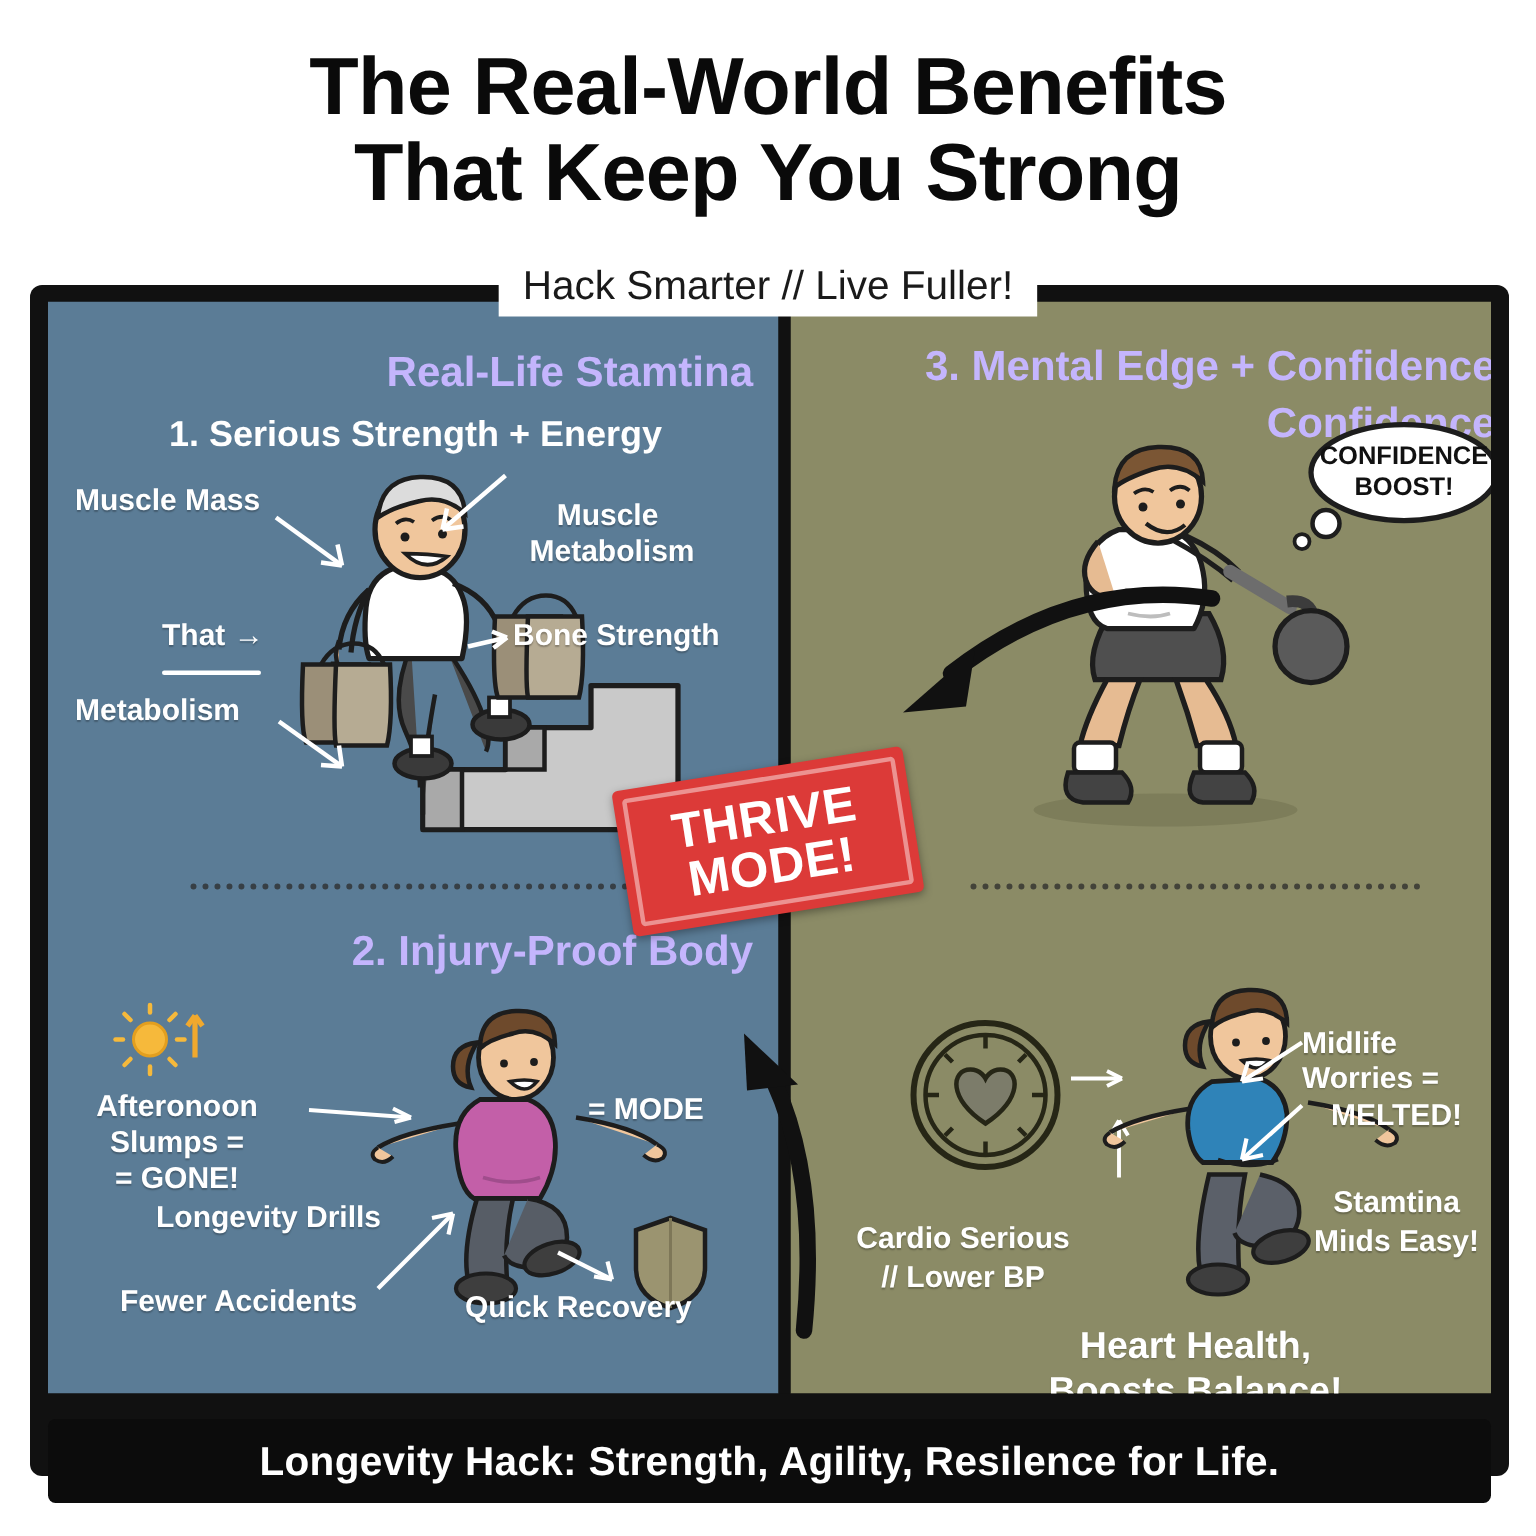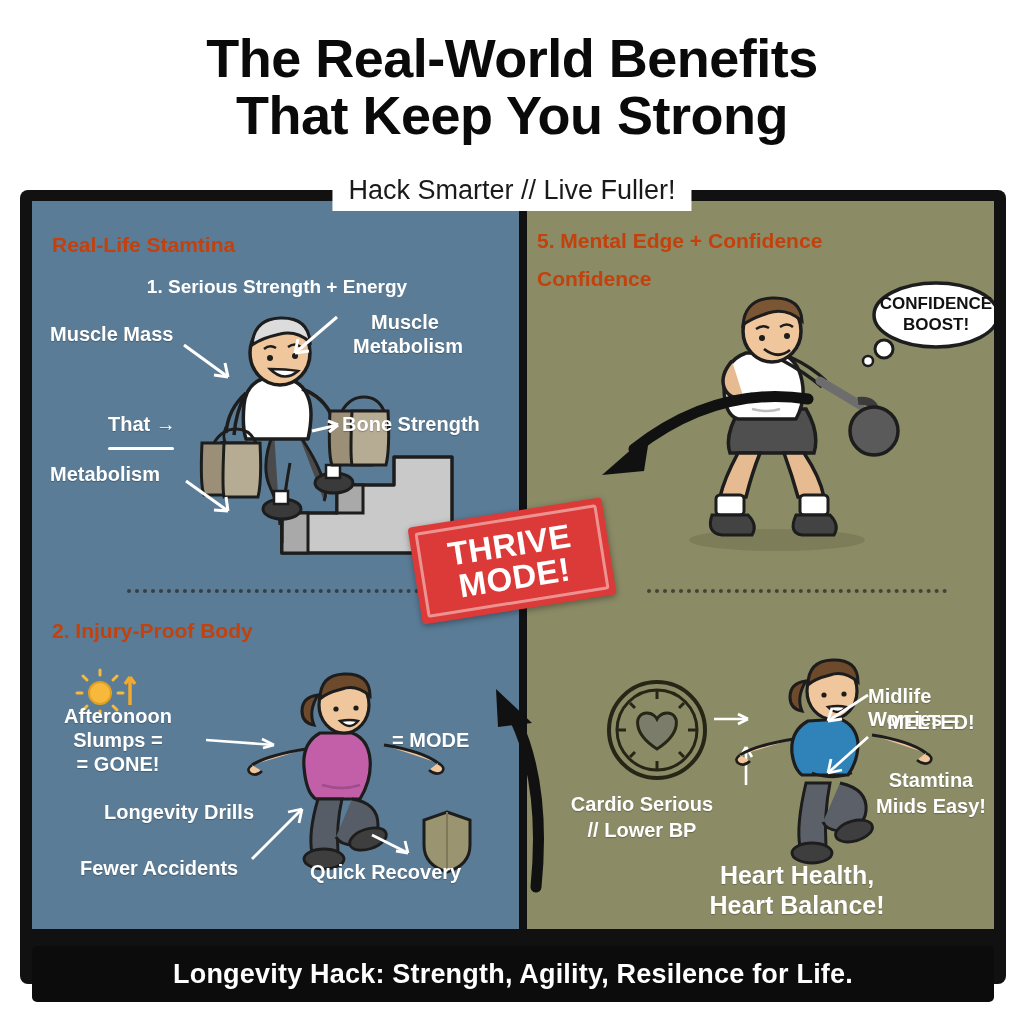--- a/index.html
+++ b/index.html
@@ -59,8 +59,8 @@
 
   
   .h-dark{
-    position:absolute;font-size:21px;font-weight:bold;color:#c2410c;
-    text-align:left;line-height:1.1;
+    position:absolute;font-size:28px;font-weight:bold;color:#c4b5fd;
+    text-align:right;line-height:1.1;
   }
   .h-white{
     position:absolute;font-size:19px;font-weight:bold;color:#ffffff;

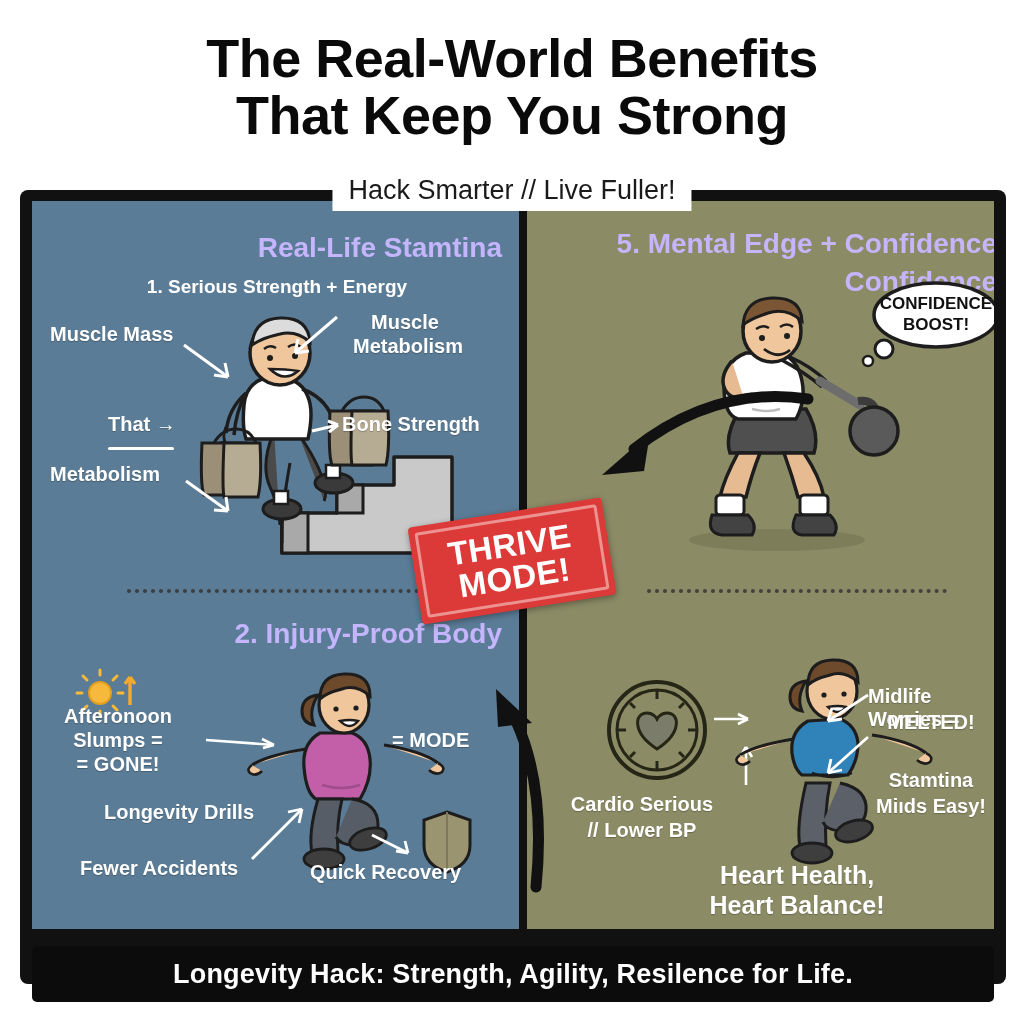--- a/index.html
+++ b/index.html
@@ -203,7 +203,7 @@
         <path d="M28 10 L18 6 M28 10 L19 17" stroke="#fff" stroke-width="3" fill="none"></path>
       </svg>
 
-      <div class="h-dark" style="left:505px;top:28px;width:460px;">5. Mental Edge + Confidence</div>
+      <div class="h-dark" style="left:505px;top:28px;width:460px;">3. Mental Edge + Confidence</div>
       <div class="h-dark" style="left:505px;top:66px;width:460px;">Confidence</div>
 
       <svg class="fig" style="left:640px;top:96px;" width="290" height="260" viewBox="0 0 290 260">

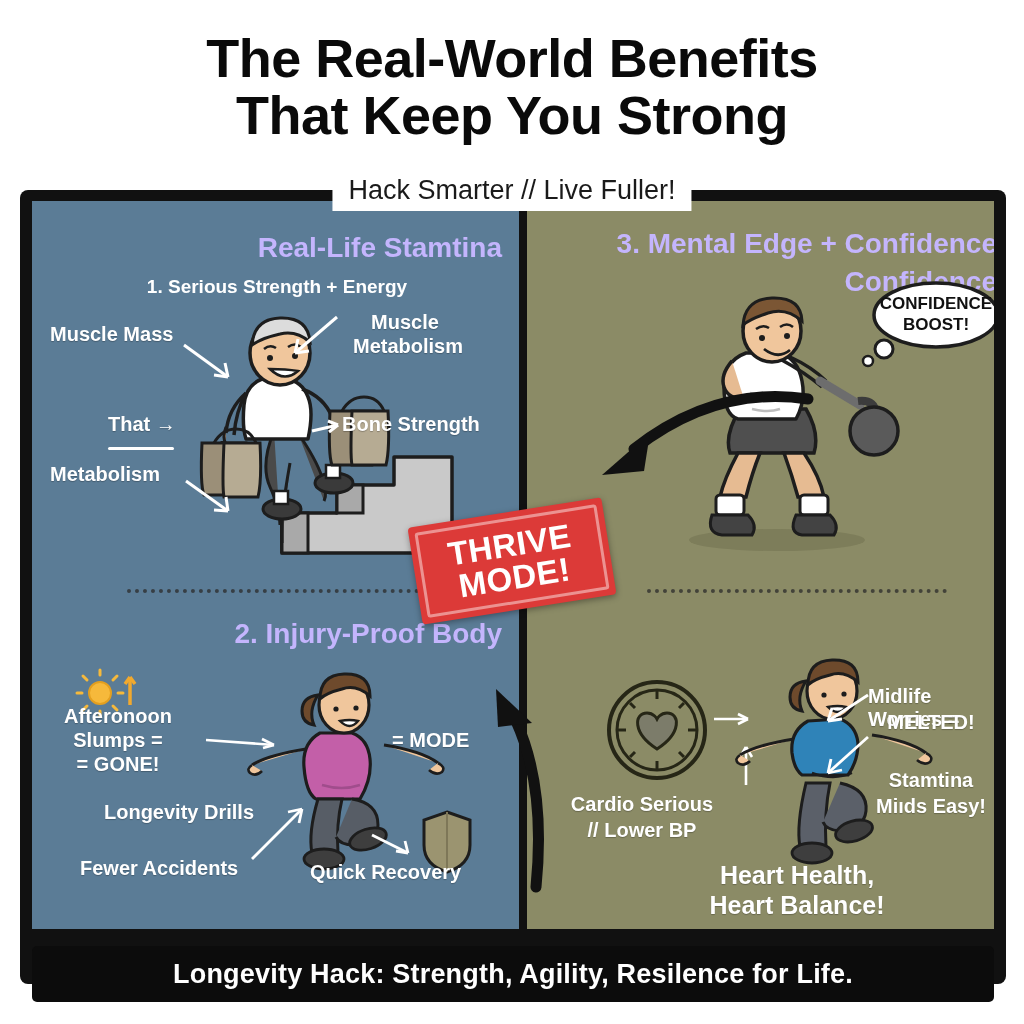--- a/index.html
+++ b/index.html
@@ -63,7 +63,7 @@
     text-align:right;line-height:1.1;
   }
   .h-white{
-    position:absolute;font-size:19px;font-weight:bold;color:#ffffff;
+    position:absolute;font-size:24px;font-weight:bold;color:#ffffff;
     text-align:center;line-height:1.1;
   }
 

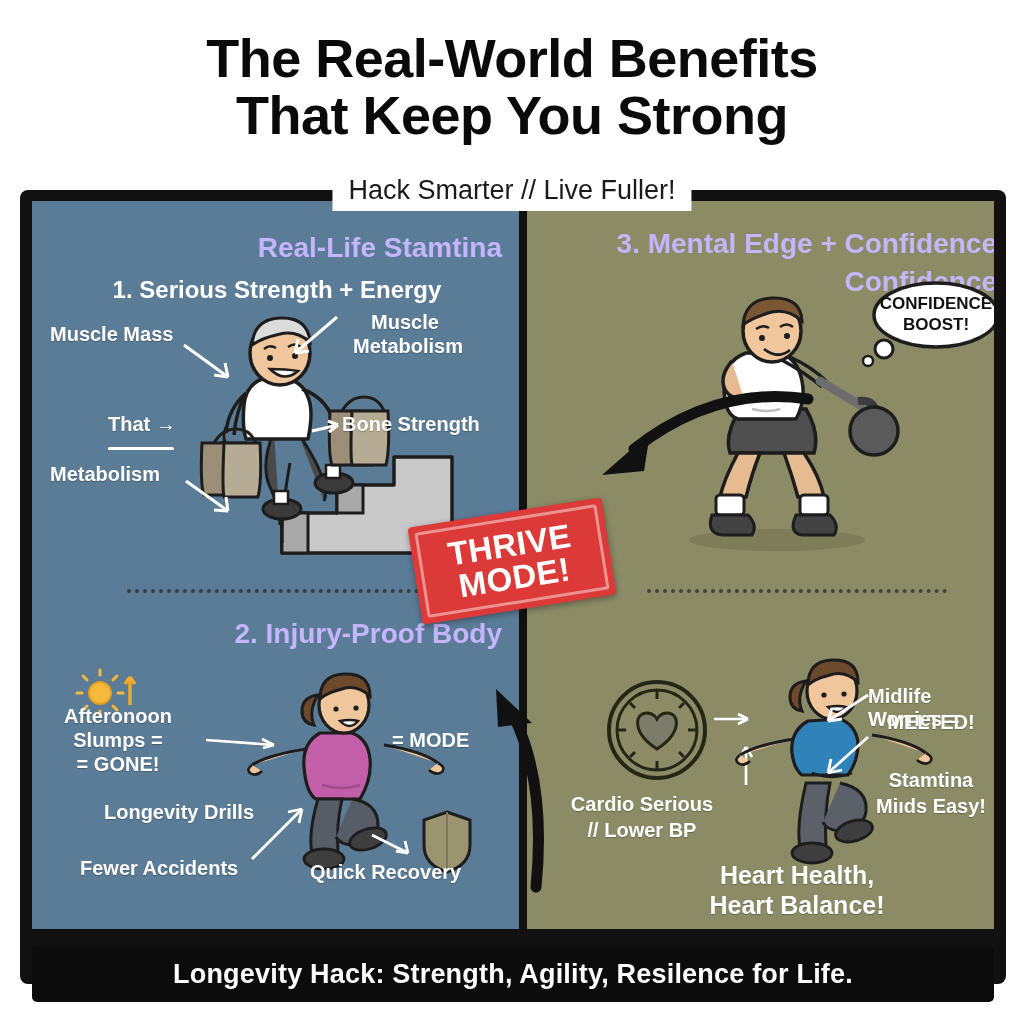--- a/index.html
+++ b/index.html
@@ -71,7 +71,7 @@
     position:absolute;color:#ffffff;font-weight:bold;font-size:20px;
     line-height:1.15;text-shadow:0 1px 1px rgba(0,0,0,.25);
   }
-  .lbl.c{text-align:center;}
+  .lbl.c{text-align:center;margin-top:22px;}
 
   
   .banner{

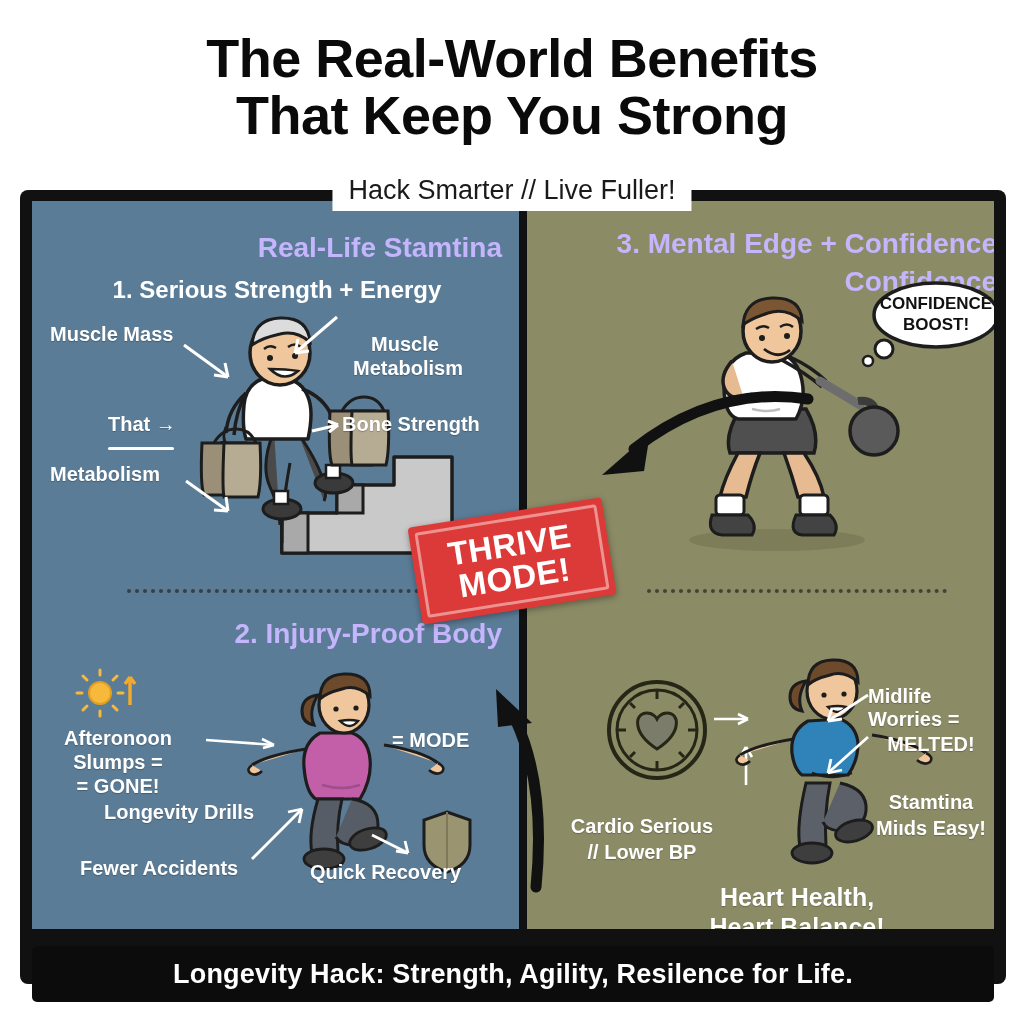--- a/index.html
+++ b/index.html
@@ -394,7 +394,7 @@
       </svg>
 
       <div class="lbl c" style="left:615px;top:660px;width:300px;font-size:25px;">Heart Health,</div>
-      <div class="lbl c" style="left:615px;top:690px;width:300px;font-size:25px;">Heart Balance!</div>
+      <div class="lbl c" style="left:615px;top:690px;width:300px;font-size:25px;">Boosts Balance!</div>
 
     </div>
   </div>

